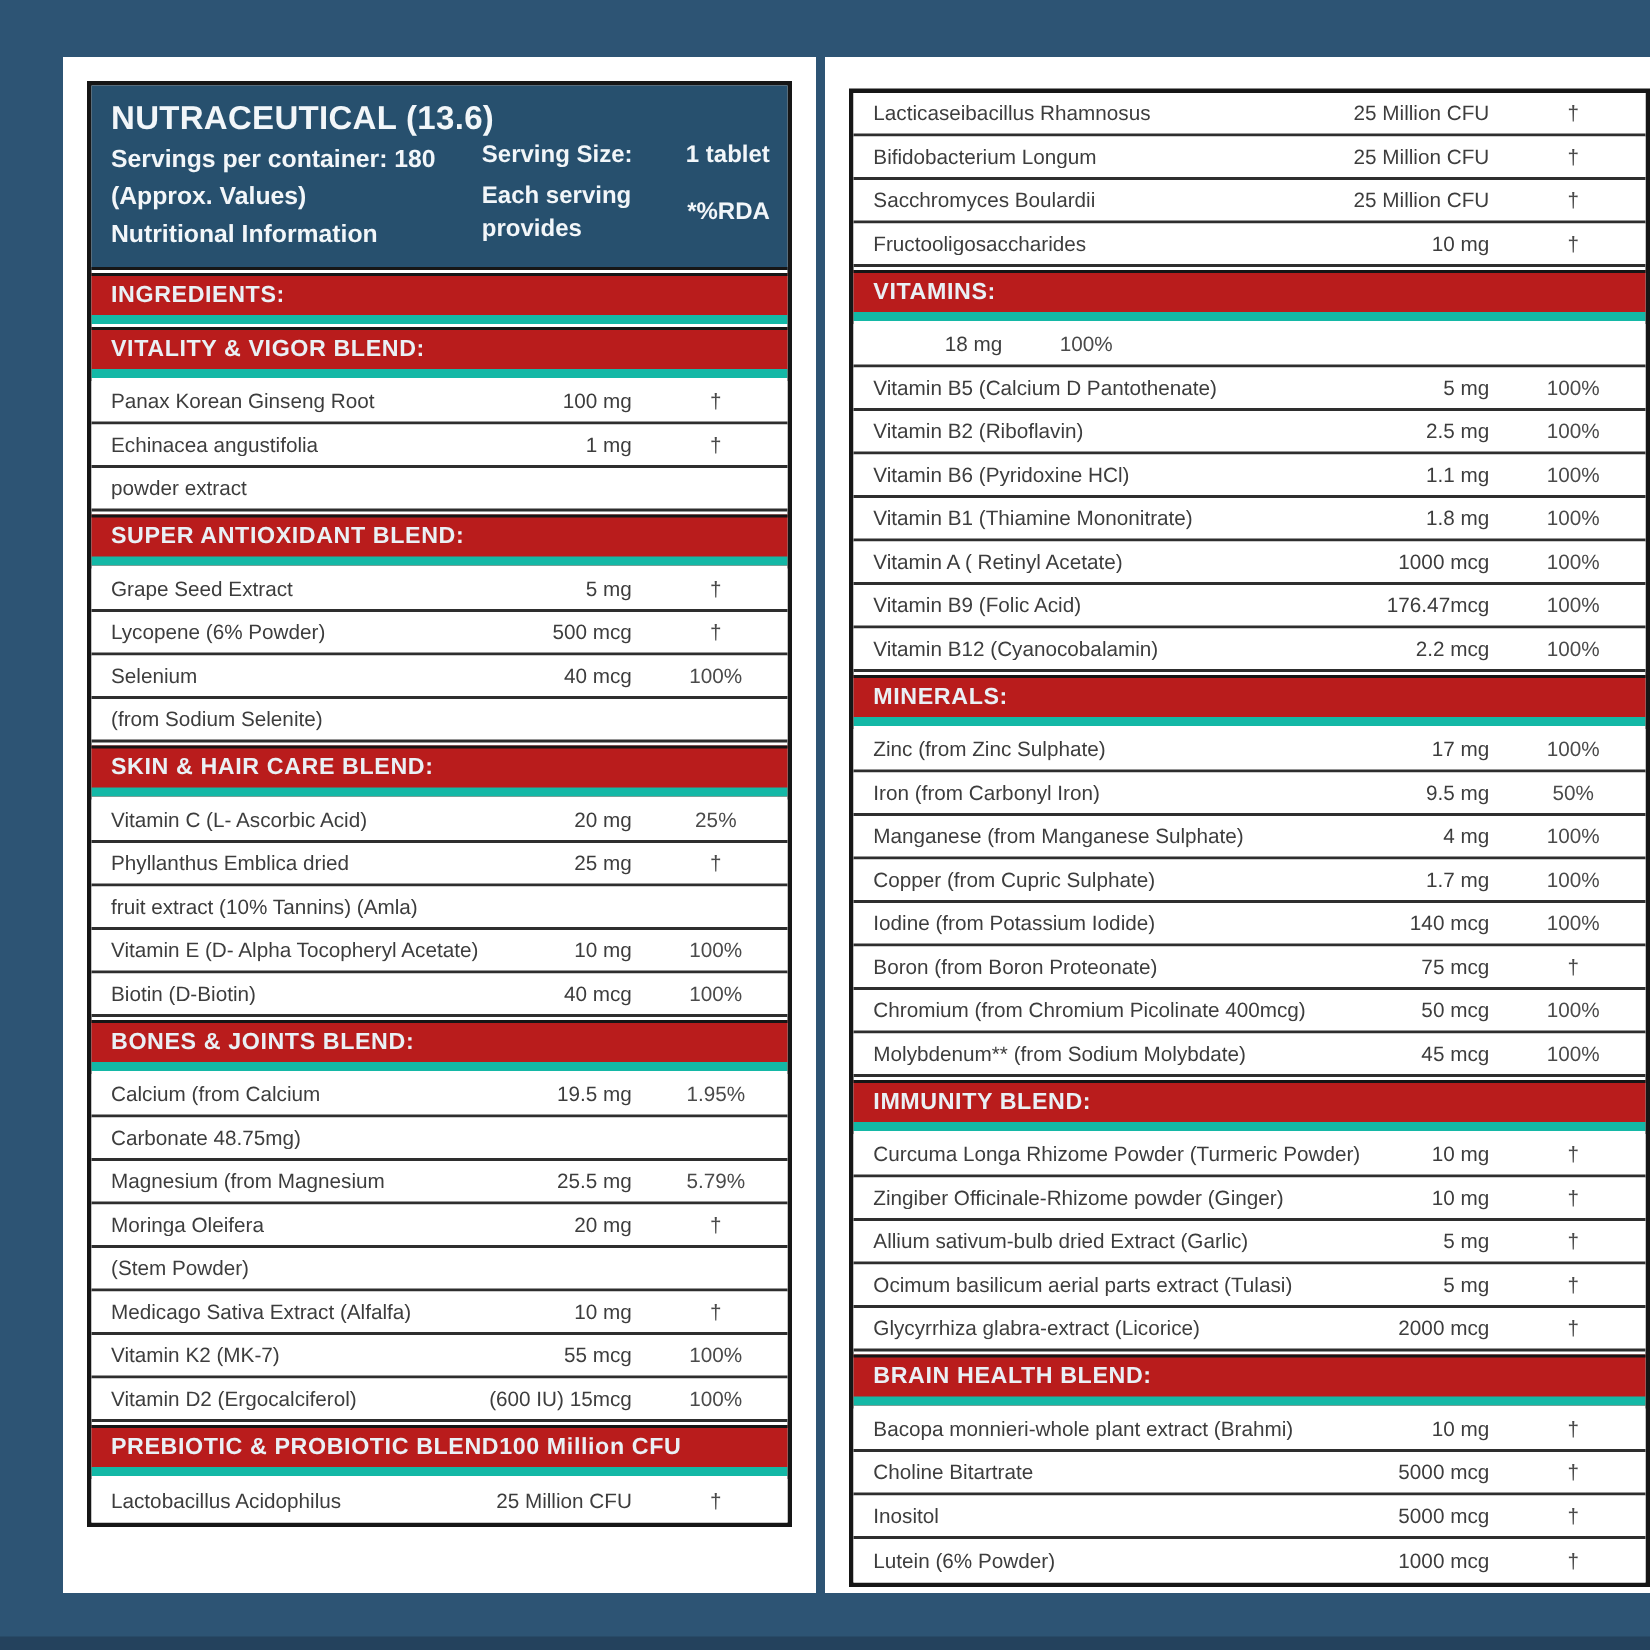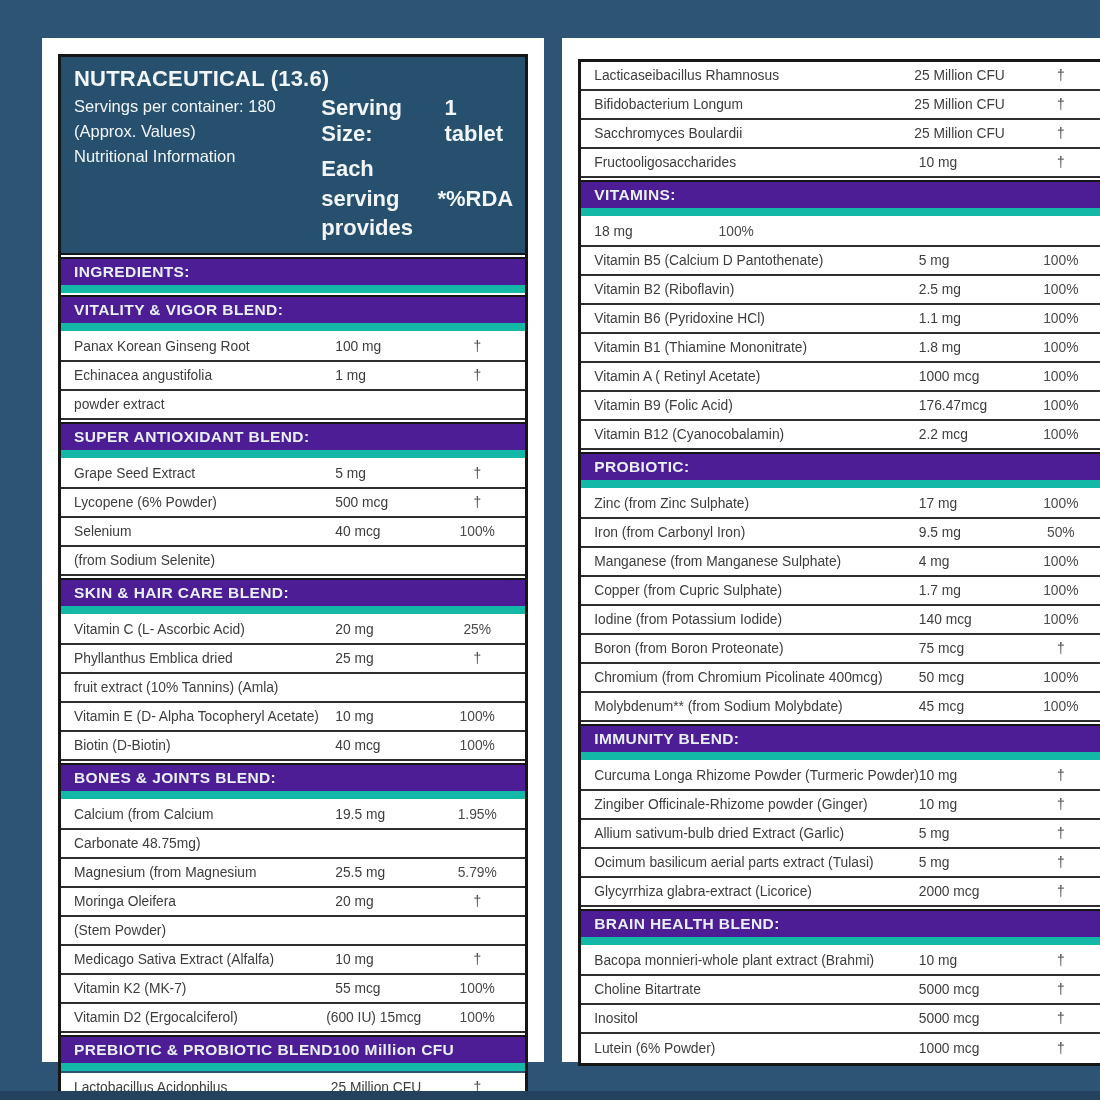--- a/index.html
+++ b/index.html
@@ -13,7 +13,7 @@
   }
   .panels{
     position:absolute;top:38px;left:42px;width:1016px;height:1024px;
-    display:flex;gap:18px;
+    display:flex;gap:6px;
   }
   .panel{
     background:#ffffff;flex:1;box-sizing:border-box;padding:16px;

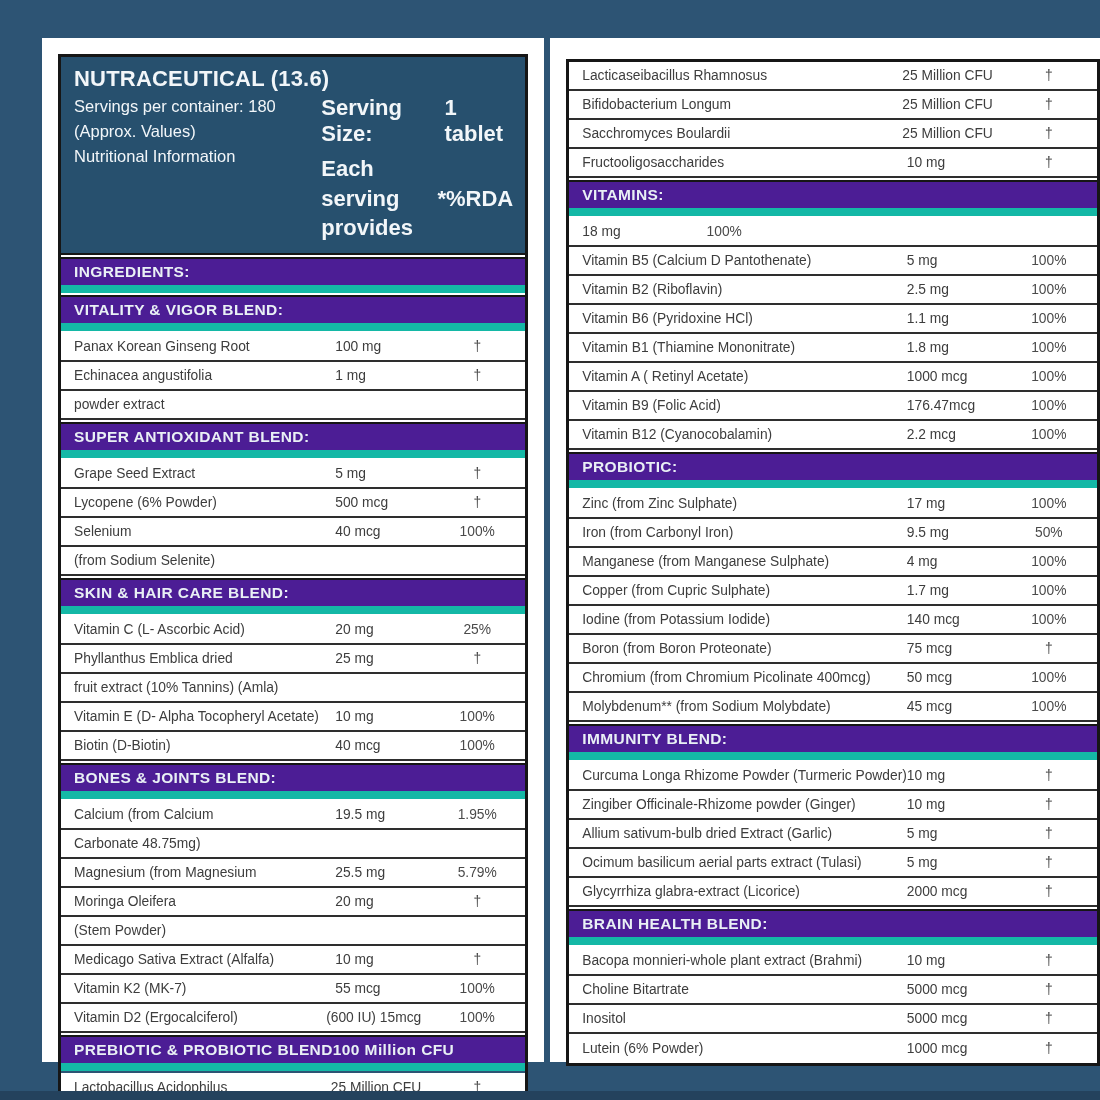--- a/index.html
+++ b/index.html
@@ -51,7 +51,7 @@
   }
   .row:last-child{border-bottom:none;}
   .cell-name{flex:1;overflow:hidden;}
-  .cell-amt{flex:0 0 auto;min-width:86px;text-align:left;padding-right:12px;}
+  .cell-amt{flex:0 0 auto;min-width:86px;text-align:right;padding-right:12px;}
   .cell-rda{flex:0 0 88px;text-align:center;color:#4a4a4a;padding-right:4px;}
 </style>
 </head>

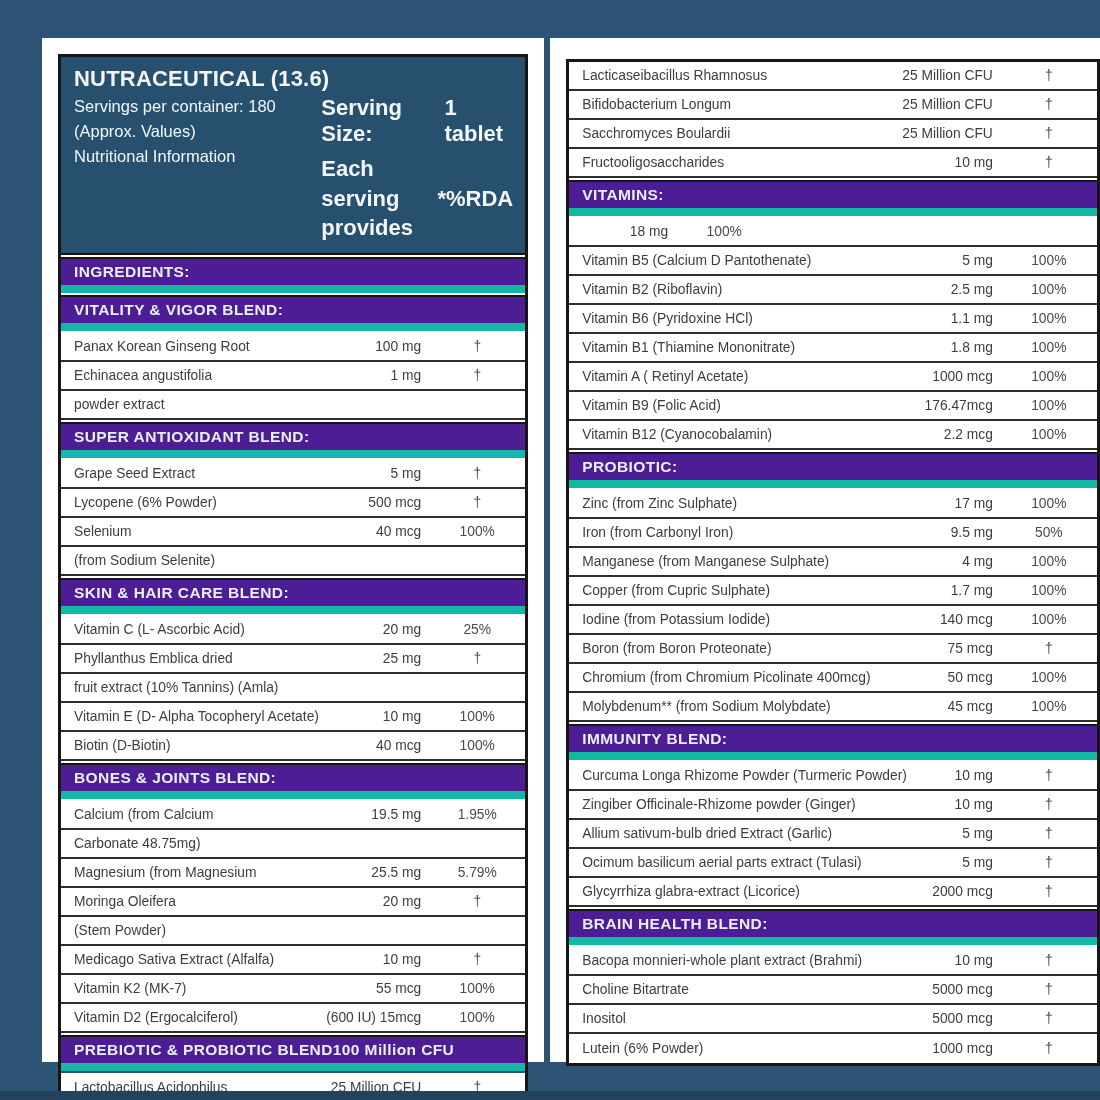--- a/index.html
+++ b/index.html
@@ -29,7 +29,7 @@
   }
   .head-title{font-size:22px;font-weight:bold;letter-spacing:.2px;margin-bottom:2px;}
   .head-flex{display:flex;margin-top:2px;}
-  .head-left{flex:1;font-size:16.5px;font-weight:normal;line-height:1.5;}
+  .head-left{flex:1;font-size:16.5px;font-weight:bold;line-height:1.5;}
   .head-right{width:192px;font-size:22px;font-weight:bold;}
   .hr-row1{display:flex;justify-content:space-between;margin-top:1px;}
   .hr-row2{display:flex;margin-top:7px;}

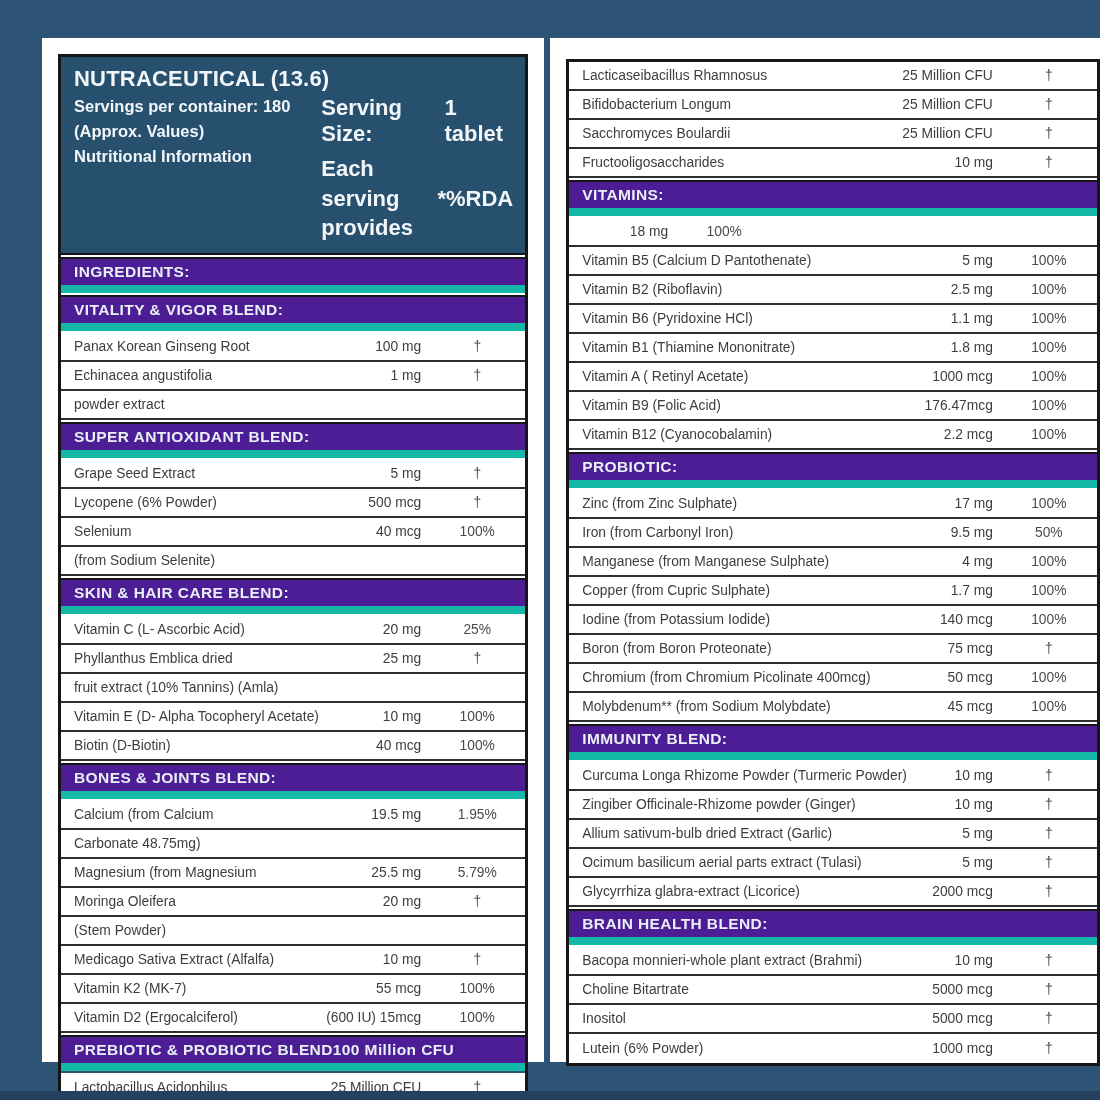--- a/index.html
+++ b/index.html
@@ -30,7 +30,7 @@
   .head-title{font-size:22px;font-weight:bold;letter-spacing:.2px;margin-bottom:2px;}
   .head-flex{display:flex;margin-top:2px;}
   .head-left{flex:1;font-size:16.5px;font-weight:bold;line-height:1.5;}
-  .head-right{width:192px;font-size:22px;font-weight:bold;}
+  .head-right{width:192px;font-size:16px;font-weight:bold;}
   .hr-row1{display:flex;justify-content:space-between;margin-top:1px;}
   .hr-row2{display:flex;margin-top:7px;}
   .each-serving{width:104px;text-align:left;line-height:1.35;}

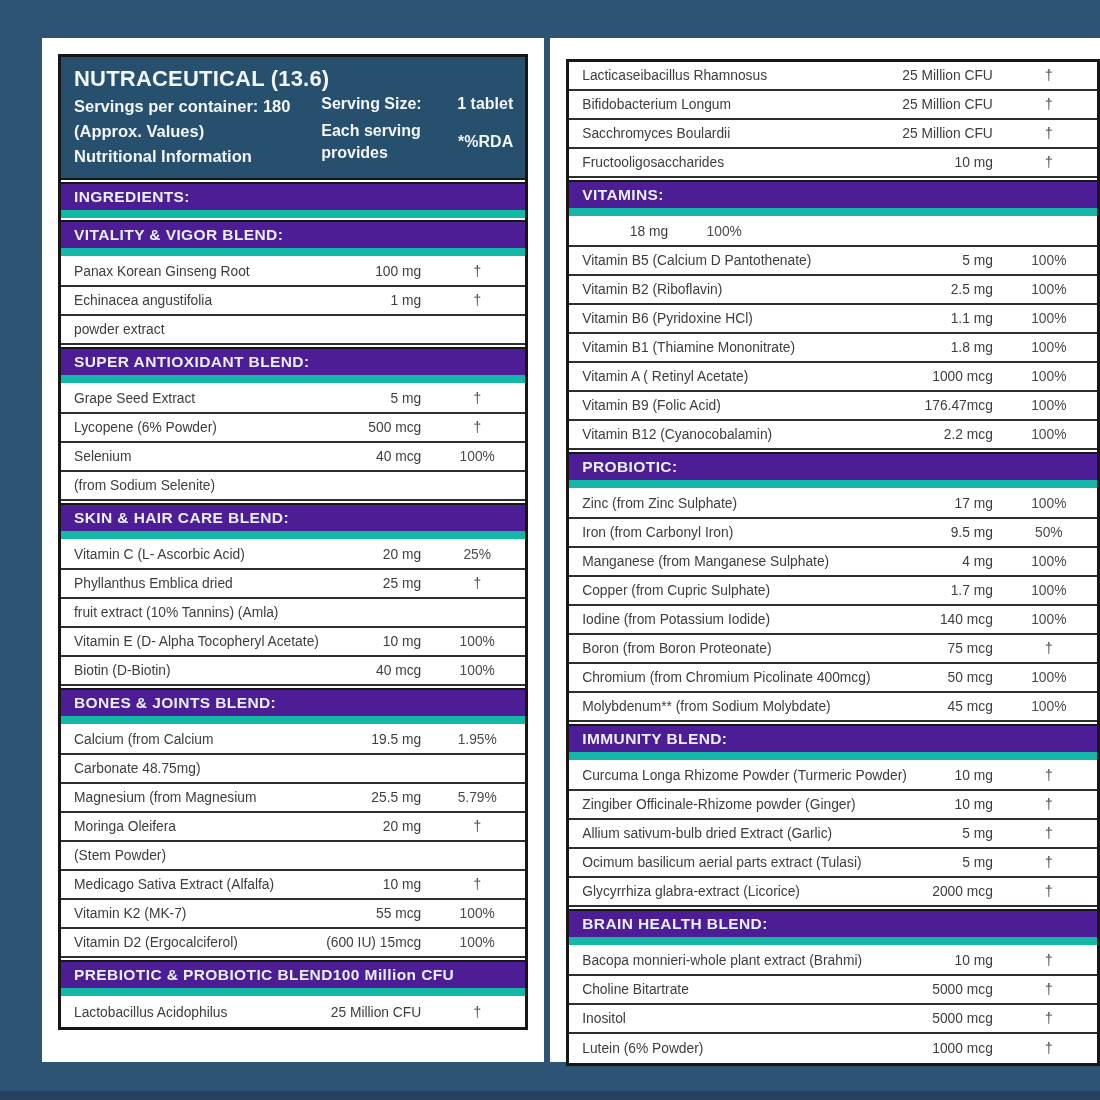--- a/index.html
+++ b/index.html
@@ -37,9 +37,9 @@
   .rda-head{margin-left:auto;align-self:center;}
   
   .bar{
-    background:#4c1d95;color:#e9f0f5;font-weight:bold;font-size:15.5px;
+    background:#b91c1c;color:#e9f0f5;font-weight:bold;font-size:15.5px;
     letter-spacing:.4px;height:26px;line-height:26px;
-    border-top:2px solid #161616;border-bottom:8px solid #14b8a6;
+    border-top:2px solid #161616;border-bottom:6px solid #14b8a6;
     margin:2px 0;padding:0 13px;display:flex;white-space:nowrap;
   }
   .bar-value{margin-left:auto;margin-right:58px;}

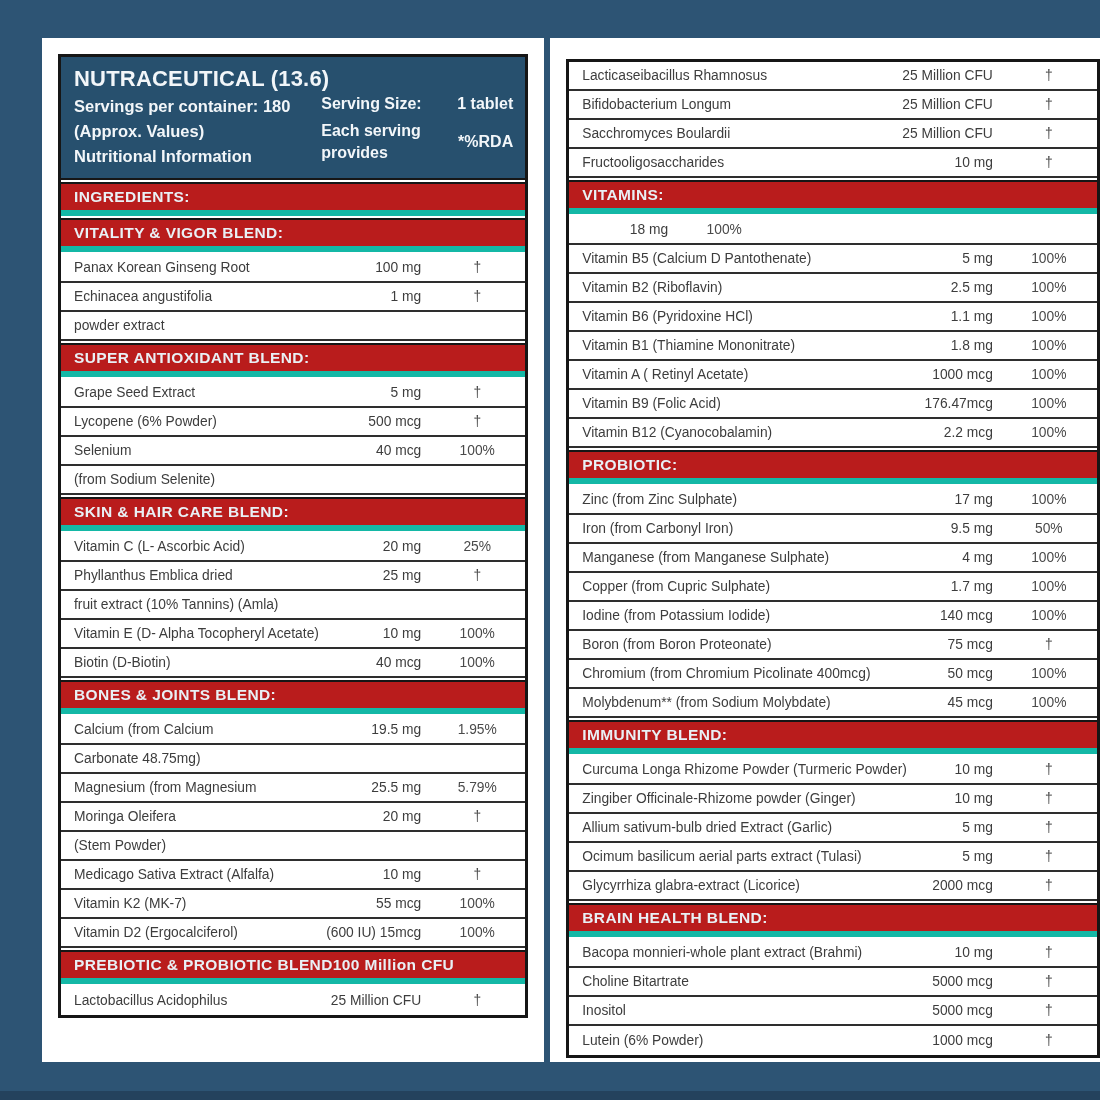--- a/index.html
+++ b/index.html
@@ -276,7 +276,7 @@
             <span class="cell-rda">100%</span>
           </div>
           <div class="bar">
-            <span class="bar-title">PROBIOTIC:</span>
+            <span class="bar-title">MINERALS:</span>
           </div>
           <div class="row">
             <span class="cell-name">Zinc (from Zinc Sulphate)</span>

